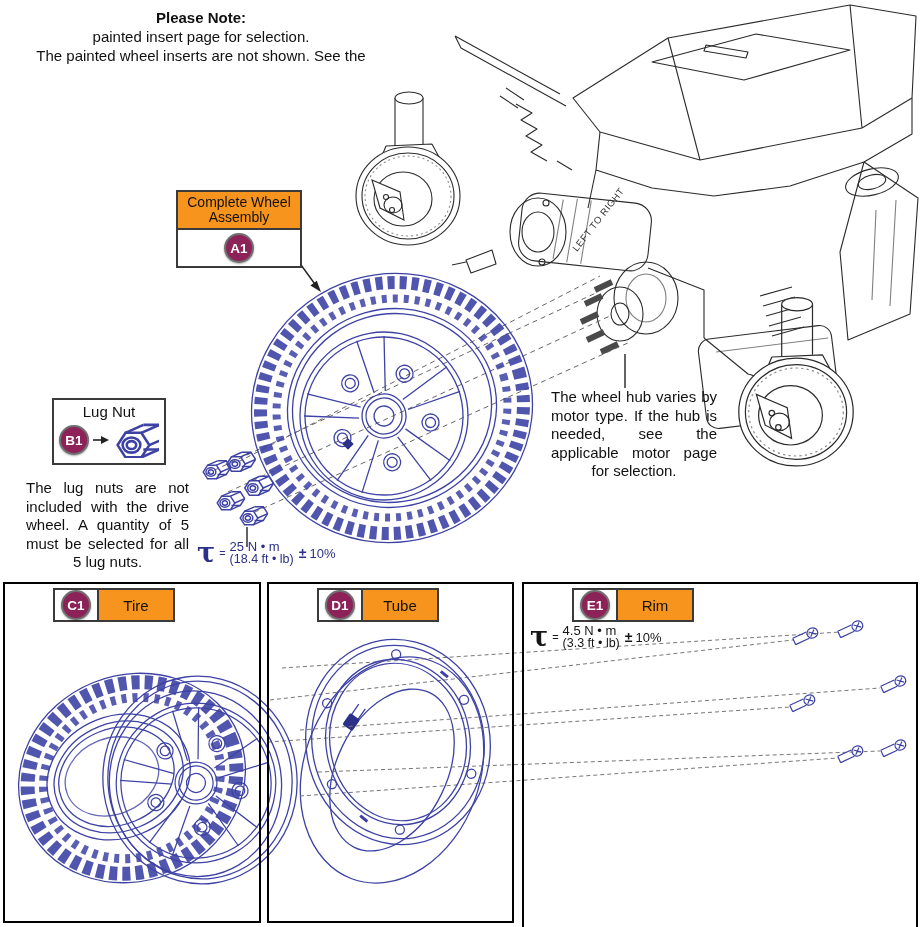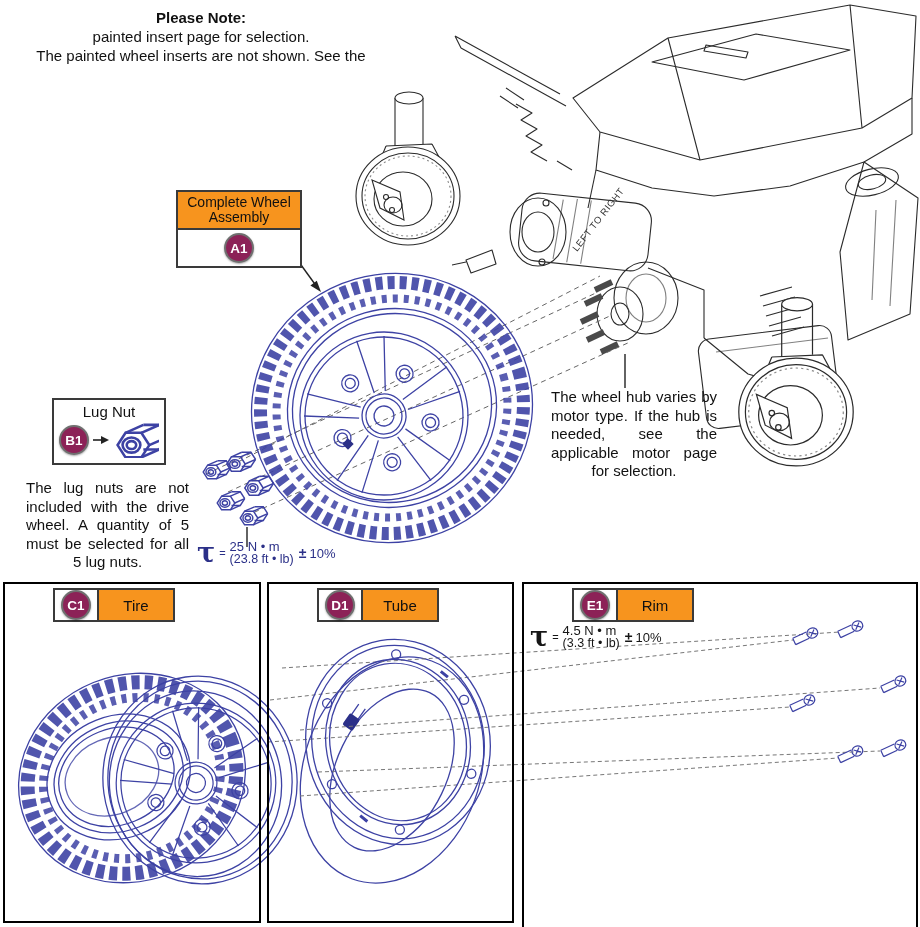--- a/index.html
+++ b/index.html
@@ -284,7 +284,7 @@
   <span class="eq">=</span>
   <span class="frac">
     <span>25 N • m</span>
-    <span class="imp">(23.8 ft • lb)</span>
+    <span class="imp">(18.4 ft • lb)</span>
   </span>
   <span class="pm">±</span>
   <span class="pct">10%</span>

